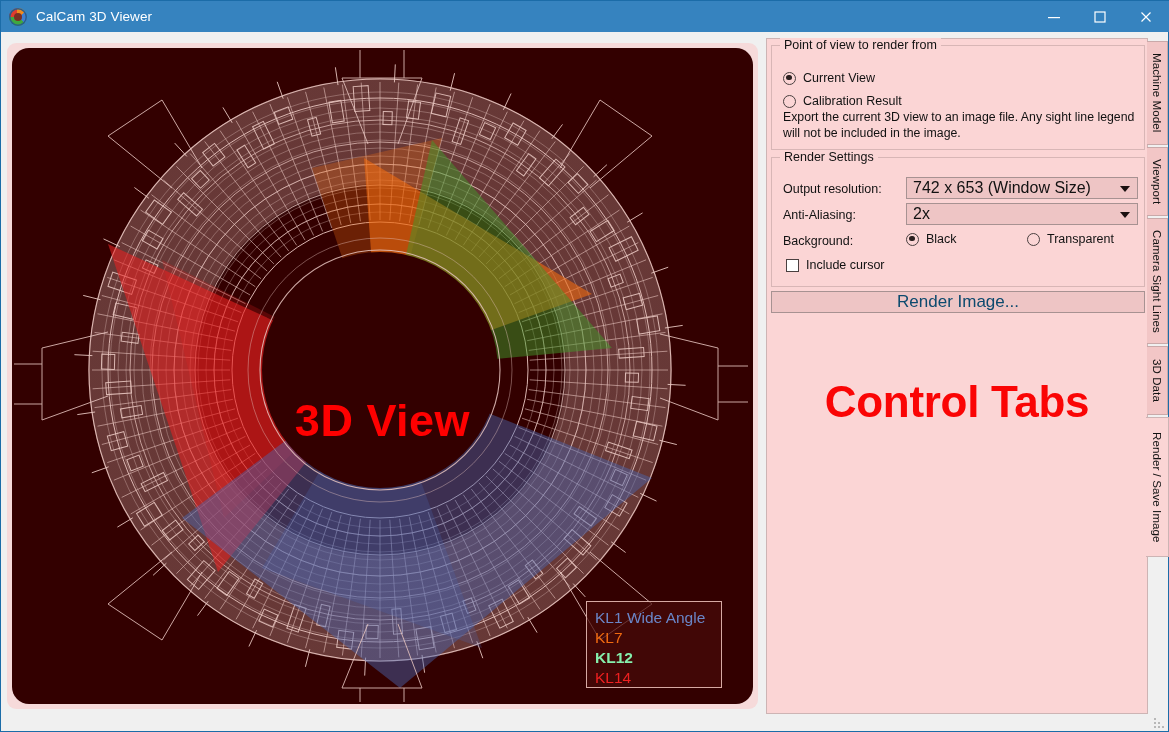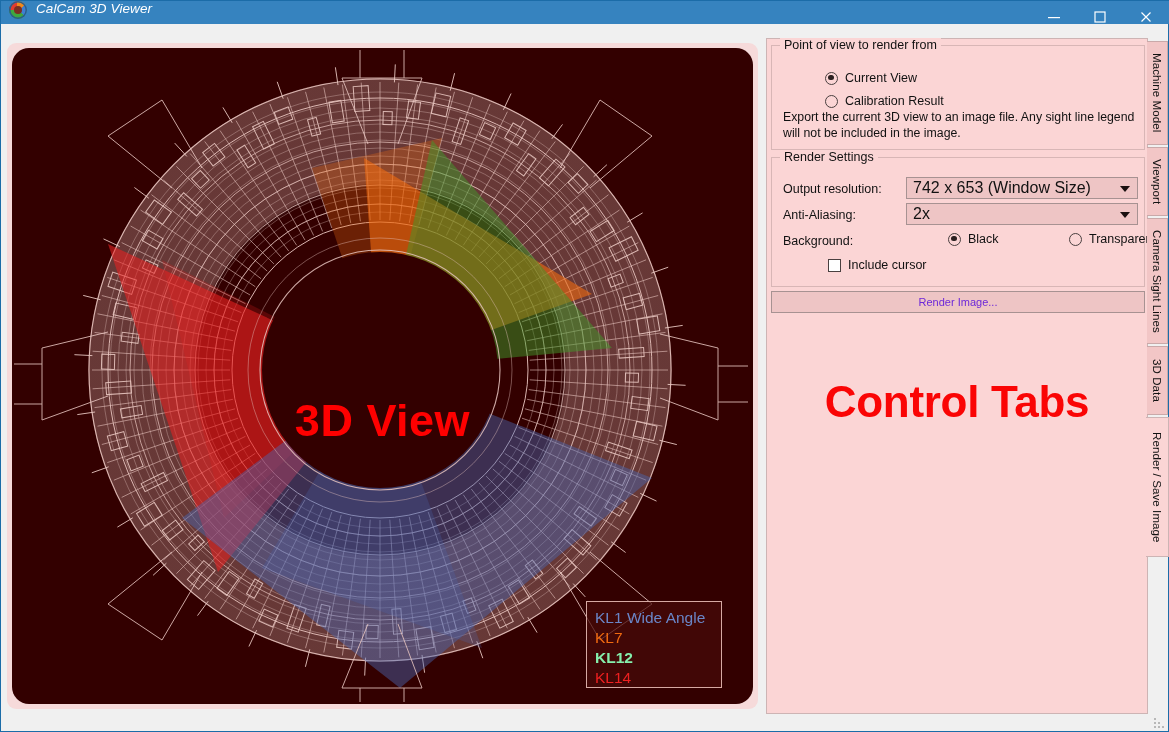--- a/index.html
+++ b/index.html
@@ -19,9 +19,9 @@
   
   #titlebar {
     position: absolute; left: 0; top: 0;
-    width: 1169px; height: 23px;
+    width: 1169px; height: 31px;
     background: #3683bf;
-    display: flex; align-items: flex-start; font-style: italic;
+    display: flex; align-items: center;
   }
   #app-icon {
     width: 18px; height: 18px; margin-left: 8px; margin-right: 9px;

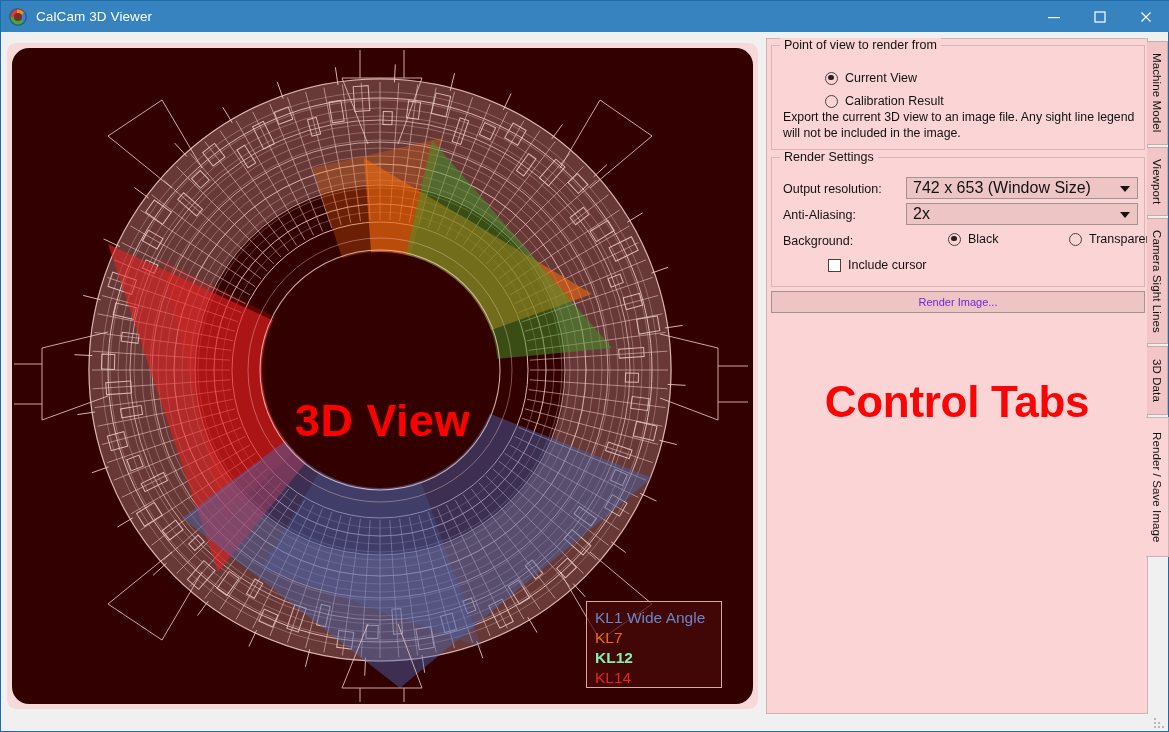--- a/index.html
+++ b/index.html
@@ -119,7 +119,7 @@
   #gb-render { left: 4px; top: 118px; width: 374px; height: 130px; }
 
   .radio-row, .check-row {
-    position: absolute; display: flex; align-items: center; margin-left: 42px;
+    position: absolute; display: flex; align-items: center;
   }
   .radio {
     width: 13px; height: 13px; border-radius: 50%;

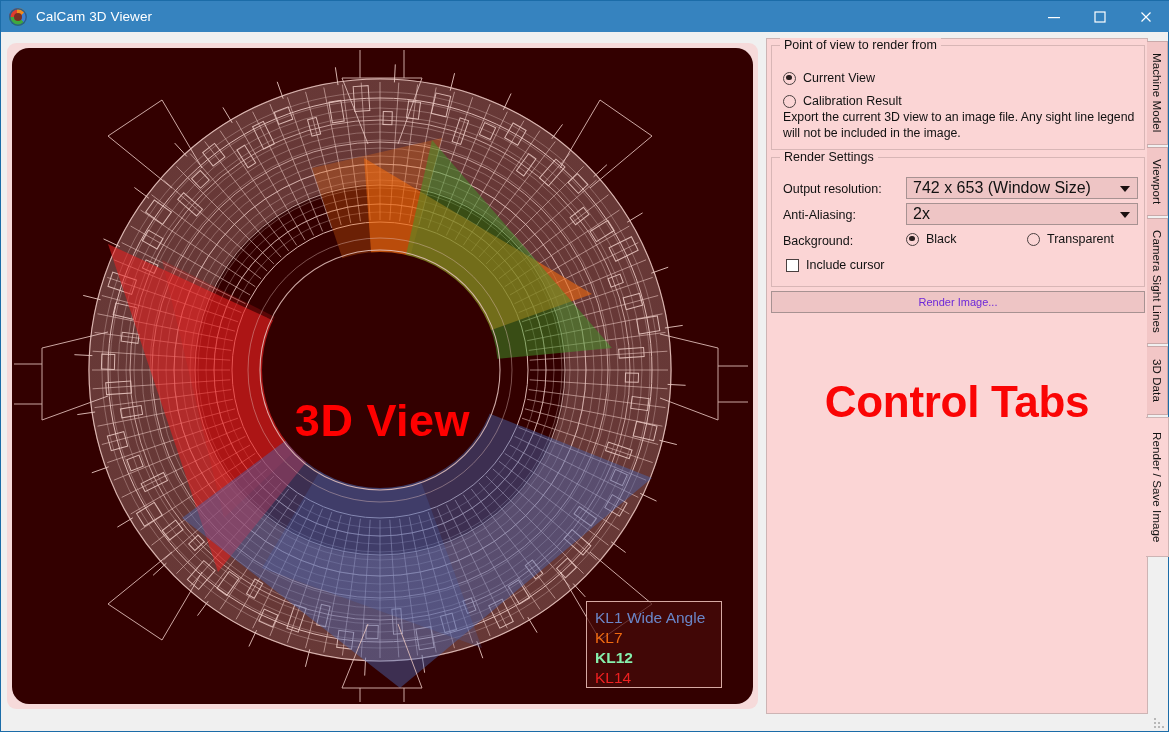--- a/index.html
+++ b/index.html
@@ -174,7 +174,7 @@
     background: #eec5c5;
     border: 1px solid #a79292;
     box-sizing: border-box;
-    font-size: 11px; color: #6d28d9;
+    font-size: 17px; color: #0c4a6e;
     display: flex; align-items: center; justify-content: center;
   }
 

